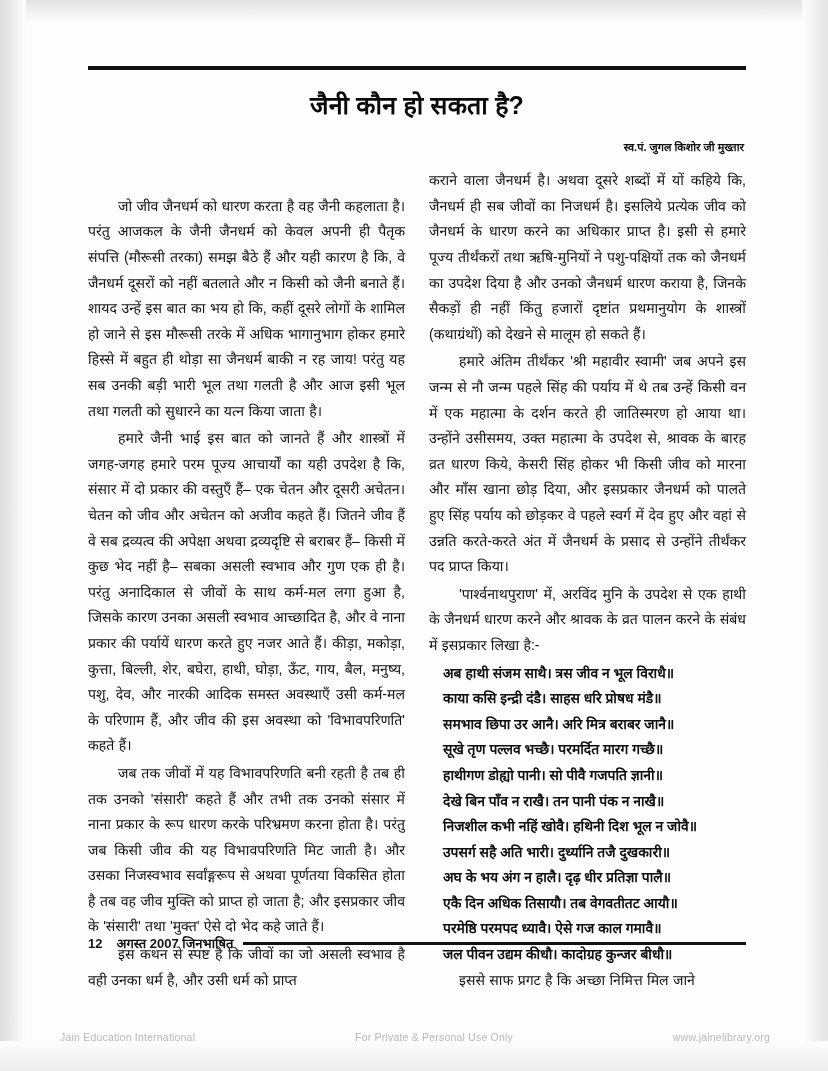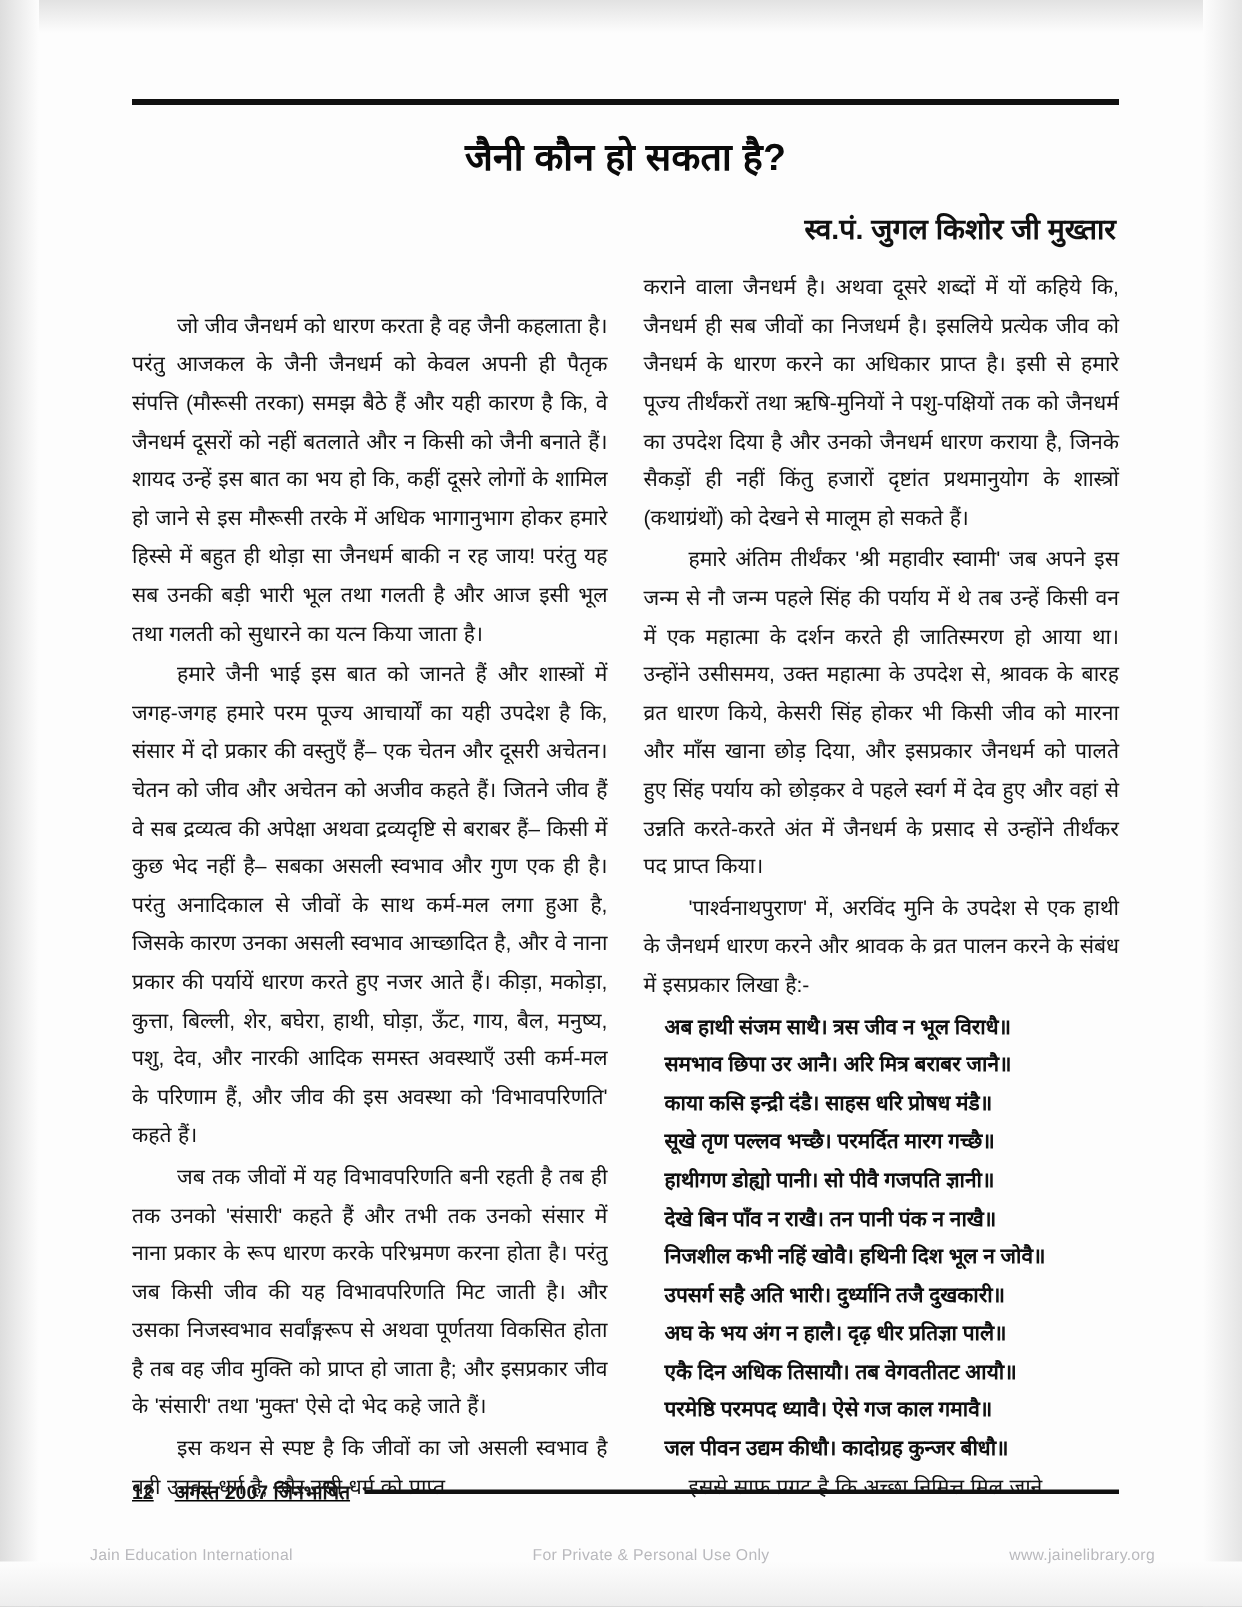--- a/index.html
+++ b/index.html
@@ -78,7 +78,7 @@
     text-align: right;
     font-family: "Liberation Sans", "DejaVu Sans", sans-serif;
     font-weight: bold;
-    font-size: 19px;
+    font-size: 11px;
     color: #111;
     margin: 0 2px 14px 0;
   }

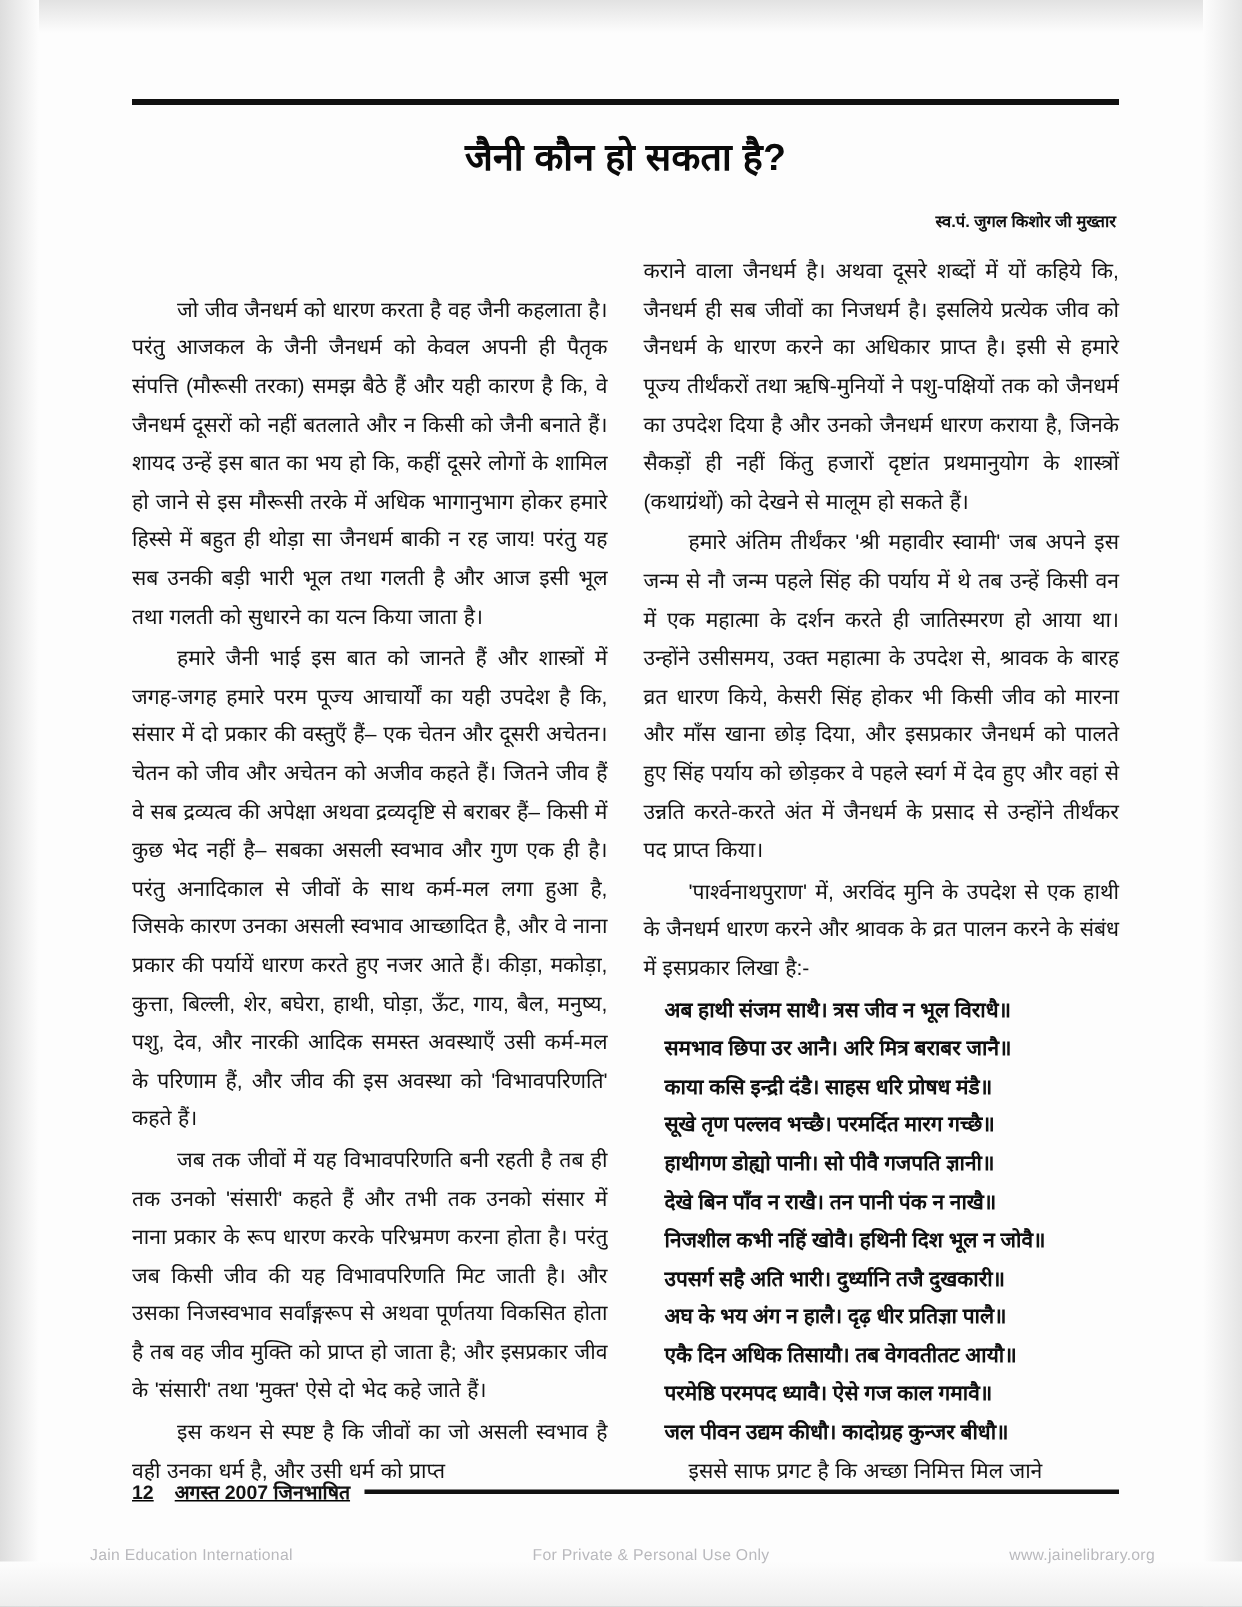--- a/index.html
+++ b/index.html
@@ -194,8 +194,8 @@
 
         <div class="verse-block">
           <div class="verse-line">अब हाथी संजम साथै। त्रस जीव न भूल विराधै॥</div>
+          <div class="verse-line">काया कसि इन्द्री दंडै। साहस धरि प्रोषध मंडै॥</div>
           <div class="verse-line">समभाव छिपा उर आनै। अरि मित्र बराबर जानै॥</div>
-          <div class="verse-line">काया कसि इन्द्री दंडै। साहस धरि प्रोषध मंडै॥</div>
           <div class="verse-line">सूखे तृण पल्लव भच्छै। परमर्दित मारग गच्छै॥</div>
           <div class="verse-line">हाथीगण डोह्यो पानी। सो पीवै गजपति ज्ञानी॥</div>
           <div class="verse-line">देखे बिन पाँव न राखै। तन पानी पंक न नाखै॥</div>

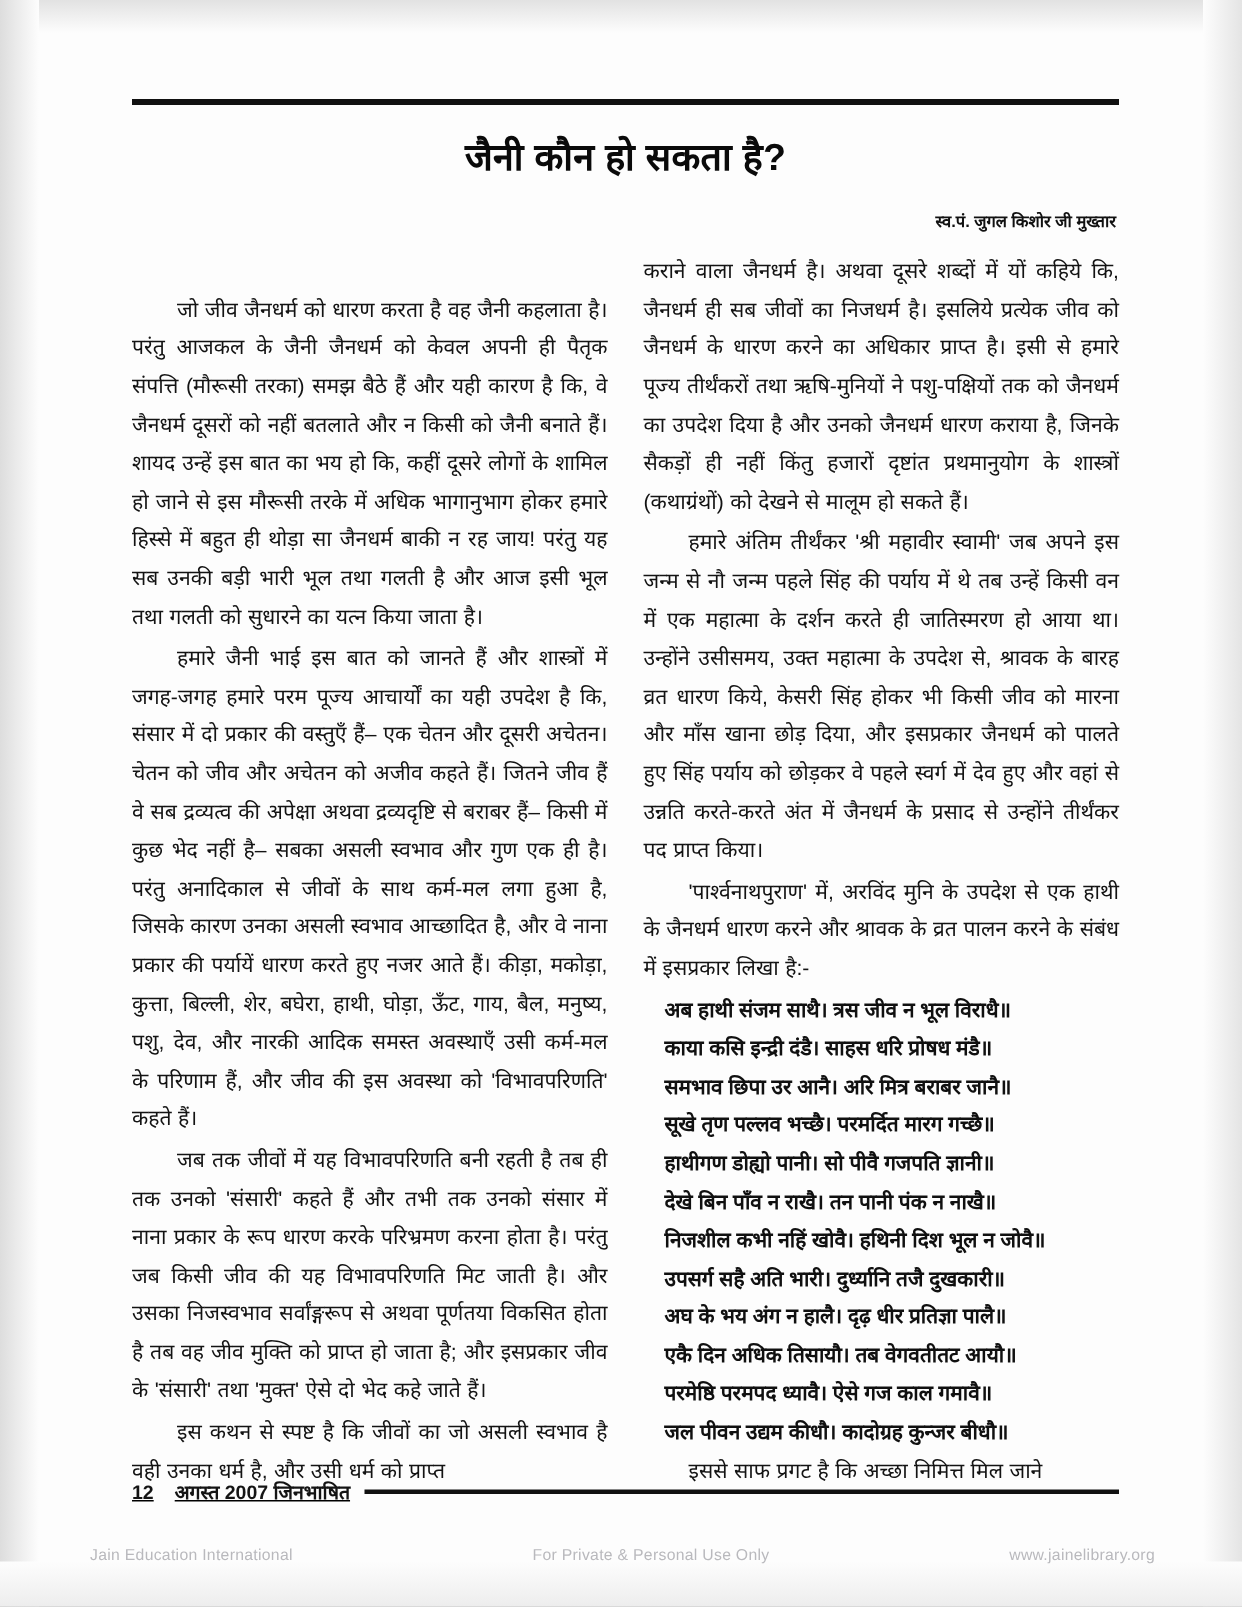--- a/index.html
+++ b/index.html
@@ -121,12 +121,11 @@
   .colophon {
     position: absolute;
     left: 88px;
-    top: 985px;
+    top: 934px;
     width: 658px;
     display: flex;
     align-items: center;
     gap: 10px;
-    text-decoration: underline;
   }
   .colophon-text {
     font-family: "Liberation Sans", "DejaVu Sans", sans-serif;

